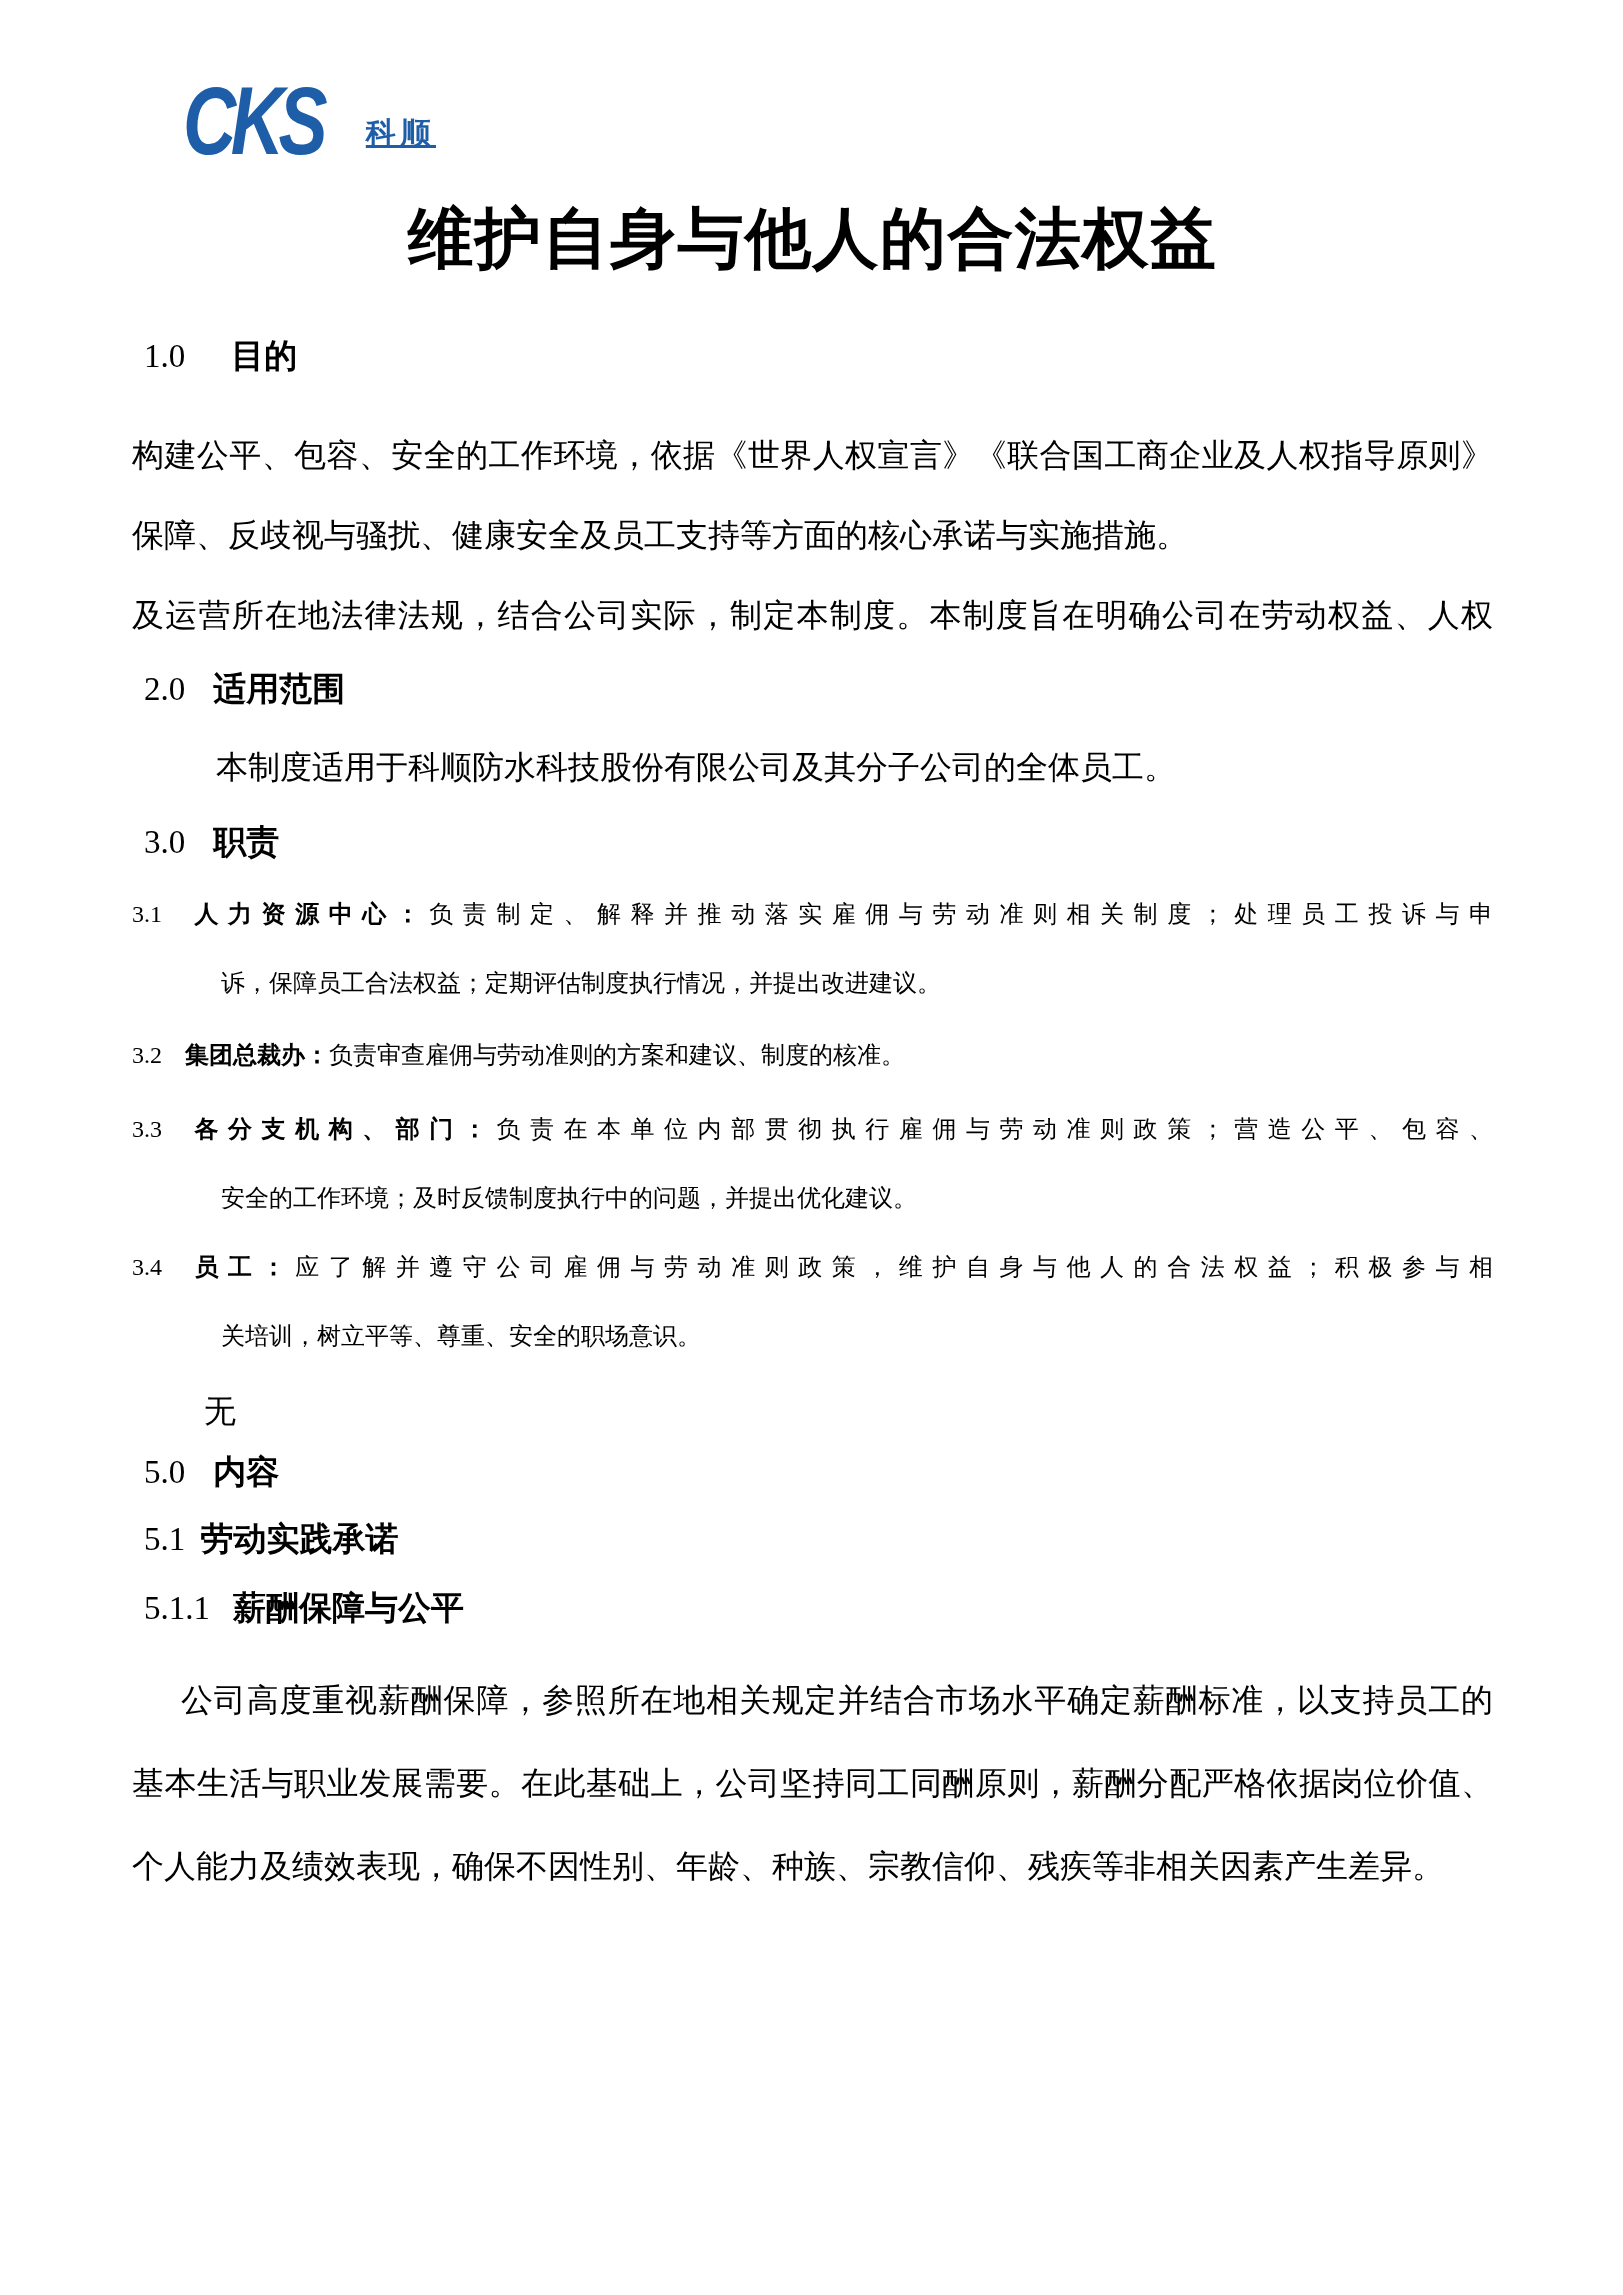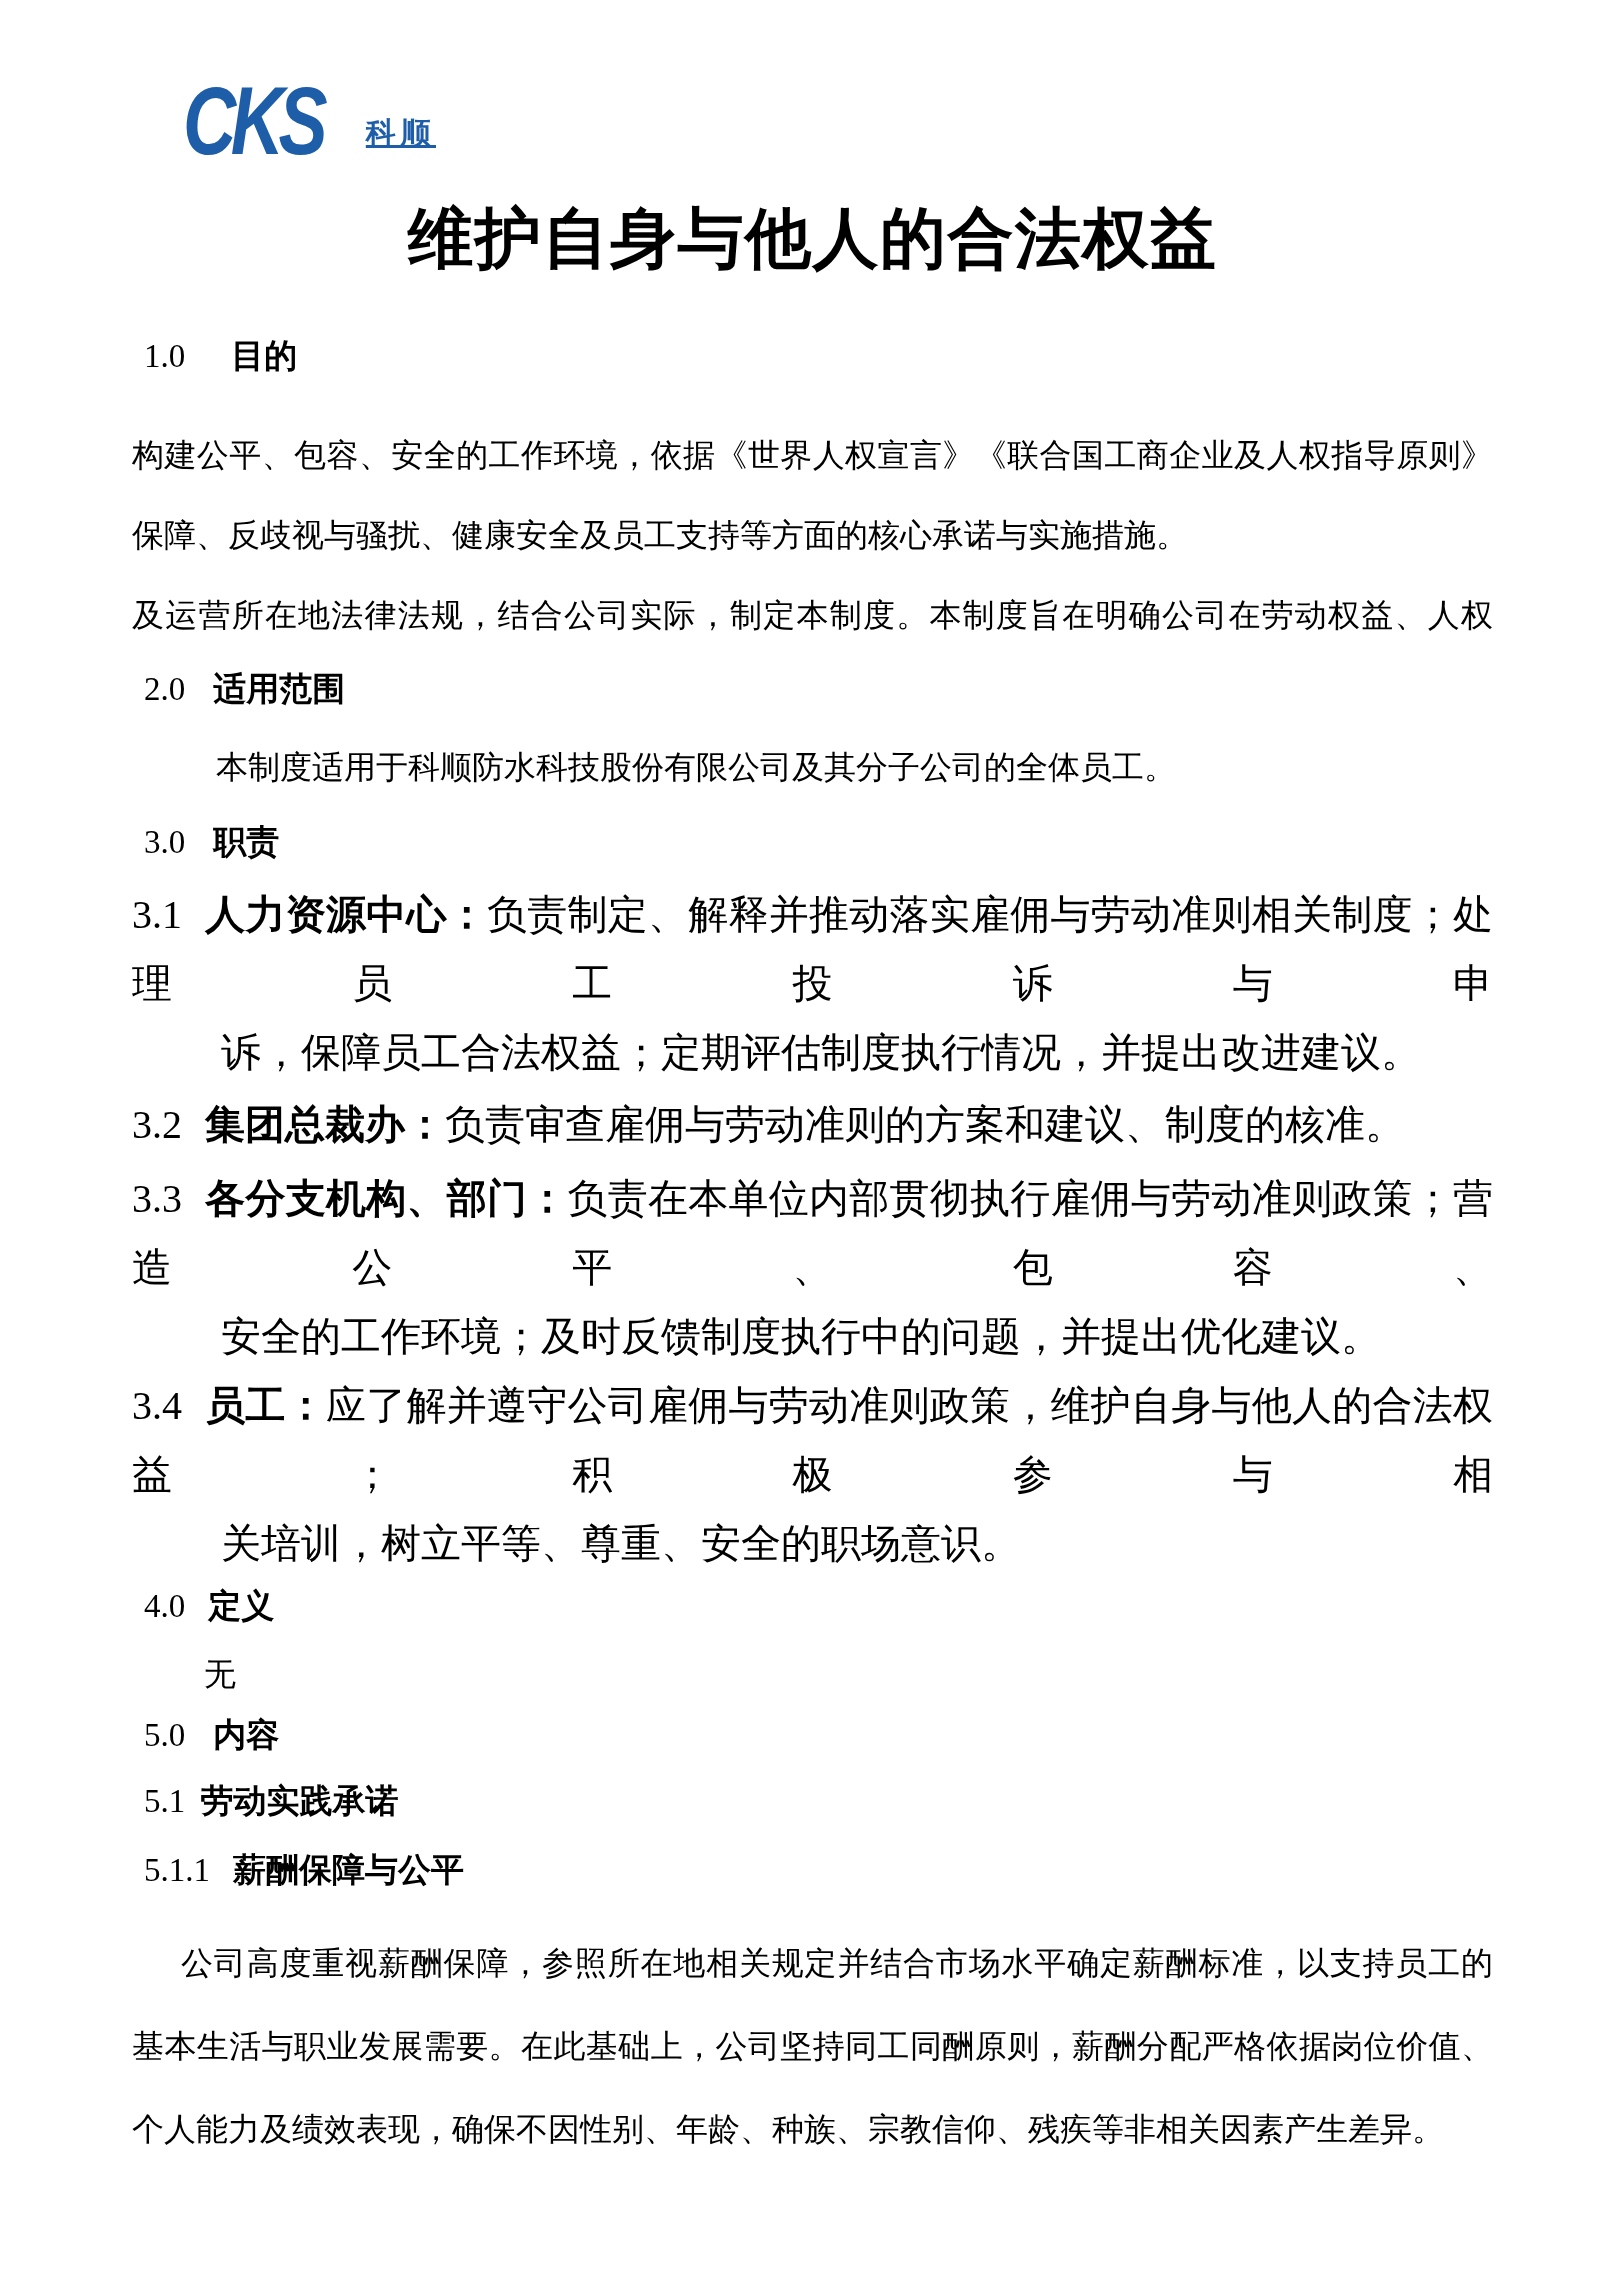--- a/index.html
+++ b/index.html
@@ -54,7 +54,7 @@
   .defline{font-size:32px;line-height:61px;padding-left:72px;margin-top:10.2px;}
   
   .duties{margin-top:12.8px;}
-  .dl{font-size:40px;line-height:69px;}
+  .dl{font-size:24px;line-height:69px;}
   .dl .num{margin-right:23px;}
   .dl .lbl{font-weight:bold;}
   .hang{padding-left:89px;}

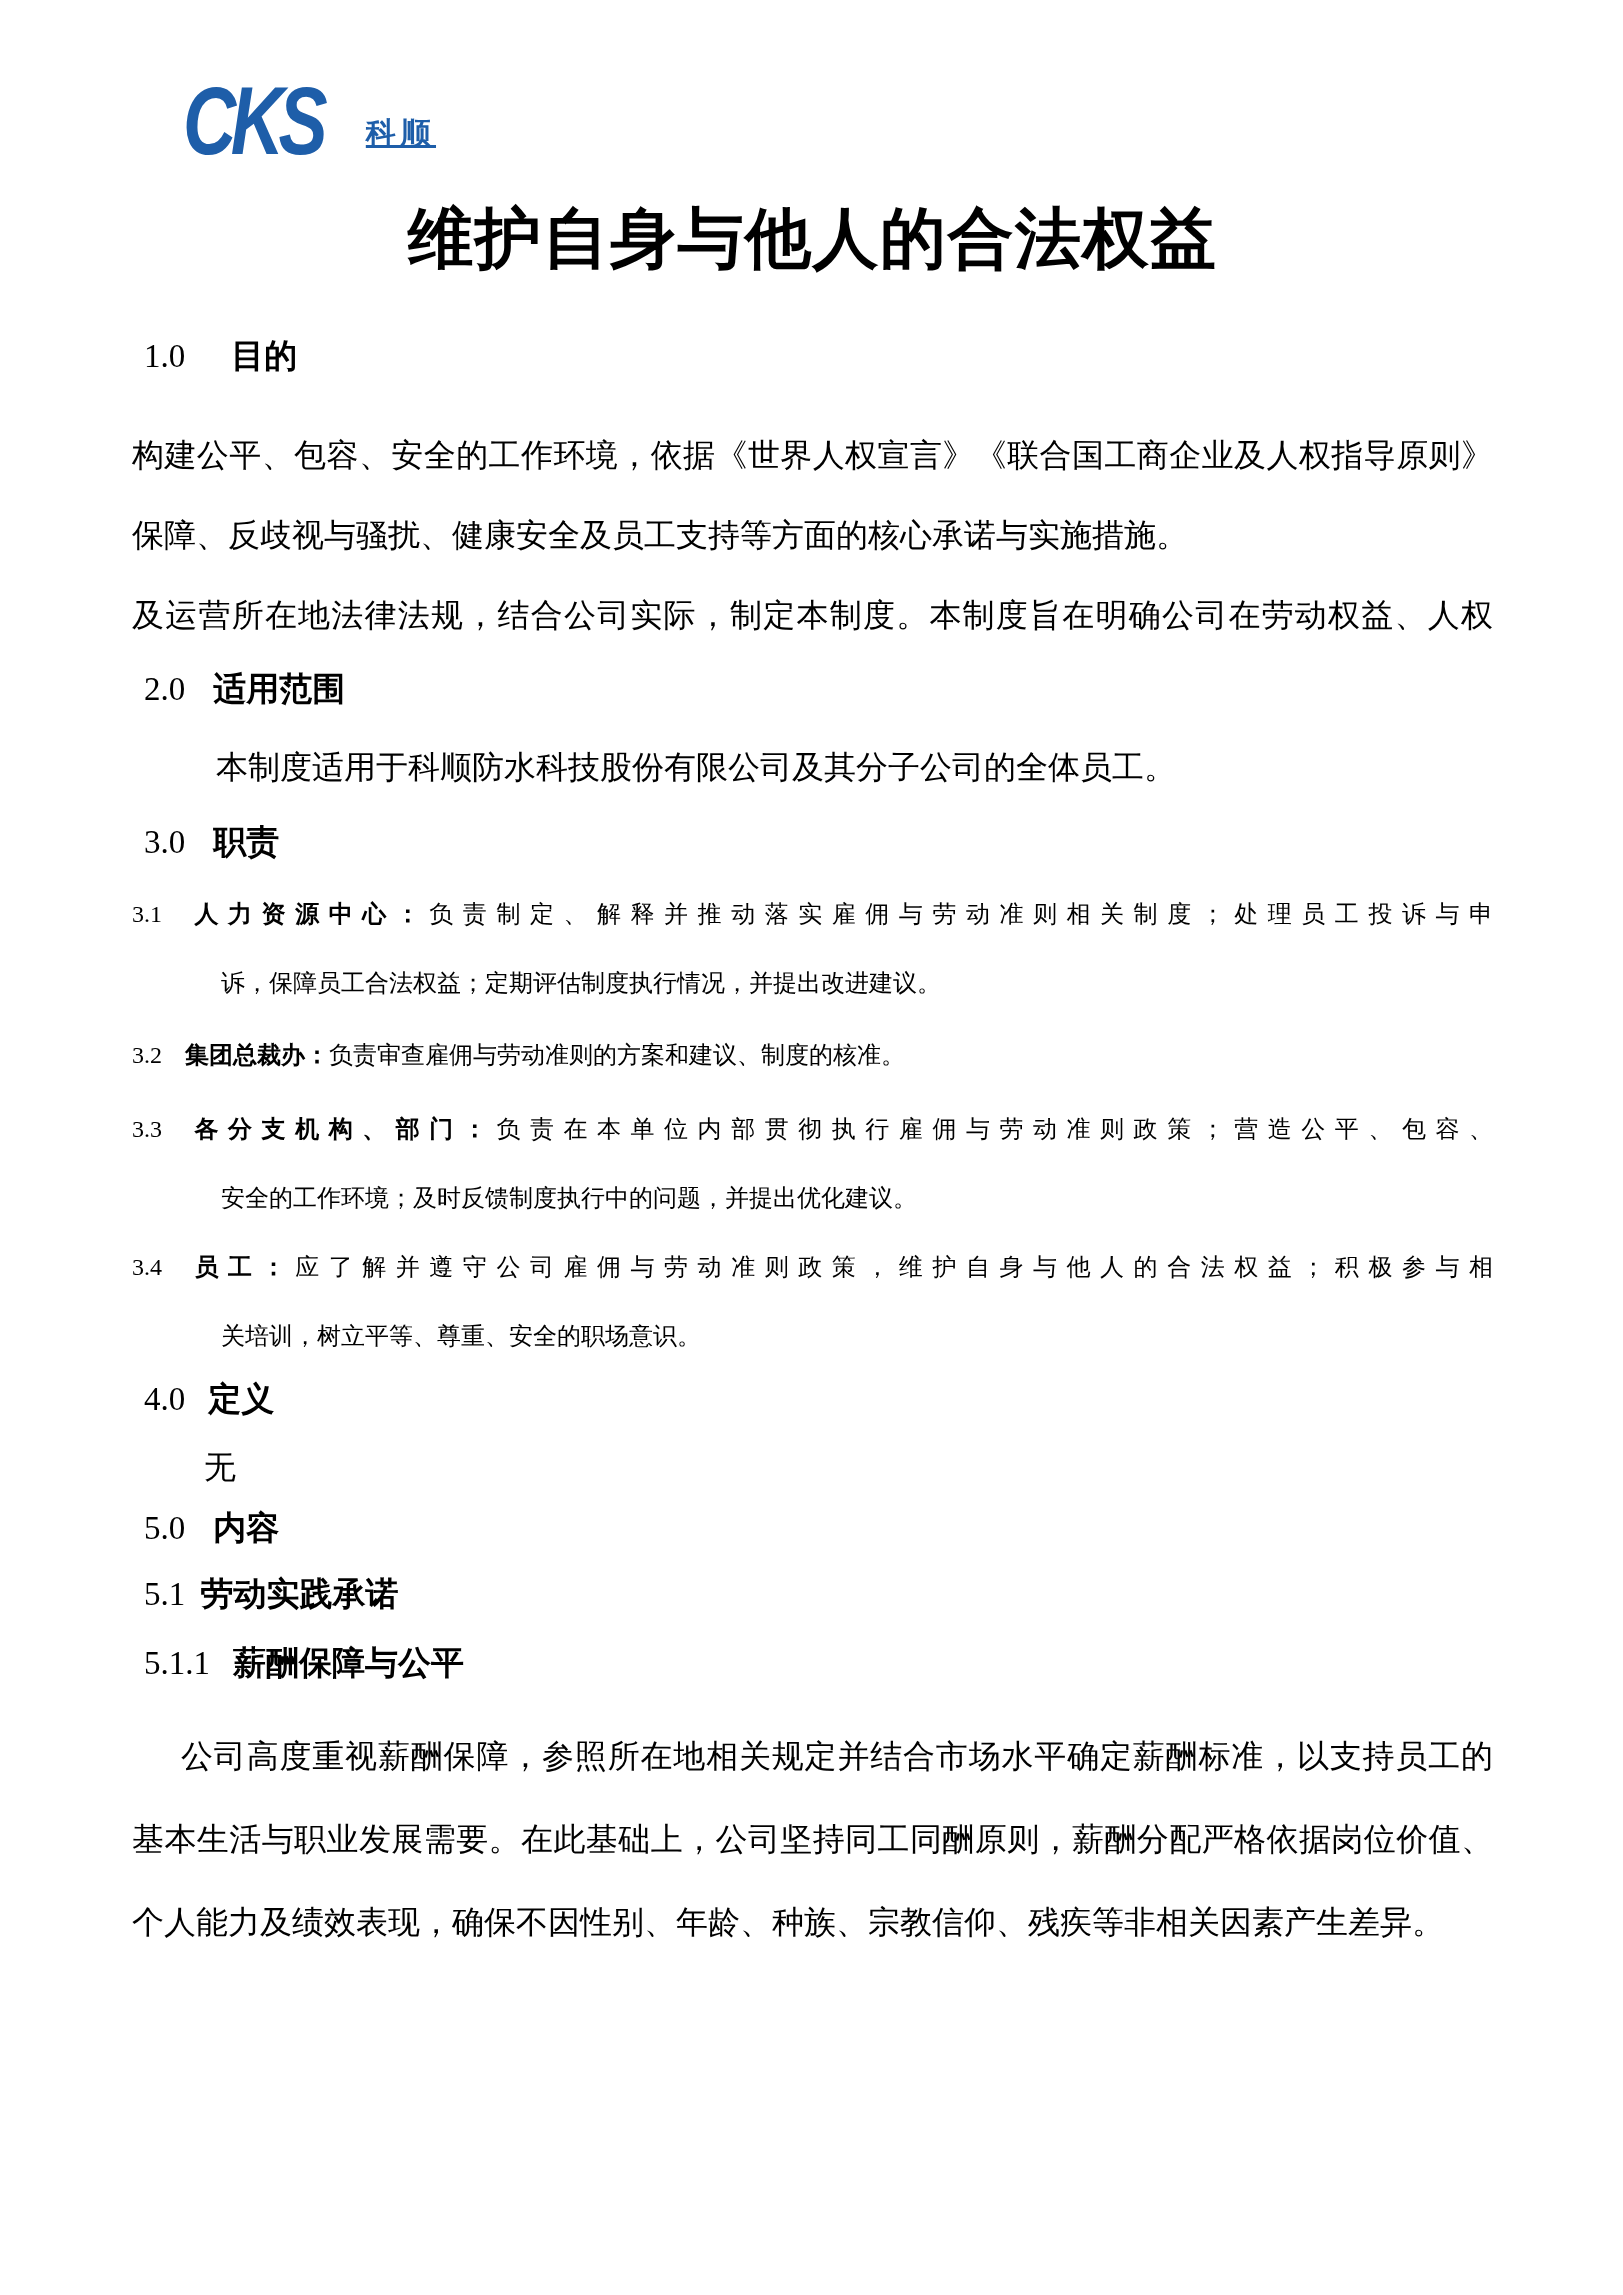--- a/index.html
+++ b/index.html
@@ -122,9 +122,6 @@
 
   </div>
 
-  <div class="h mt5">
-    <span class="num">4.0</span><span class="htext g45">定义</span>
-  </div>
   <div class="defline">无</div>
 
   <div class="h mt10">

